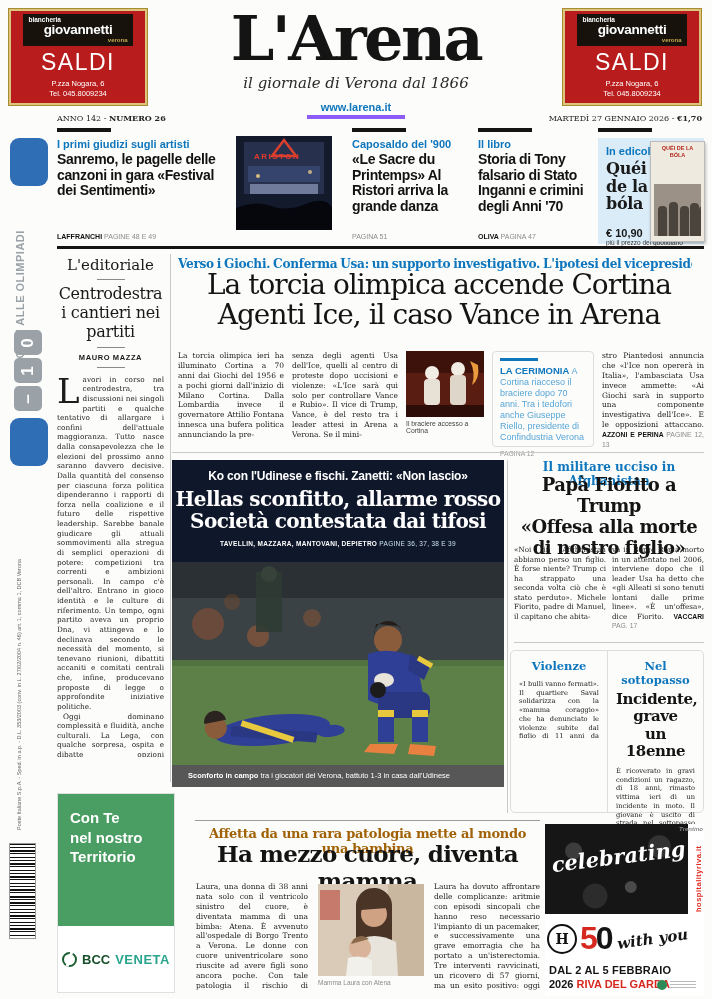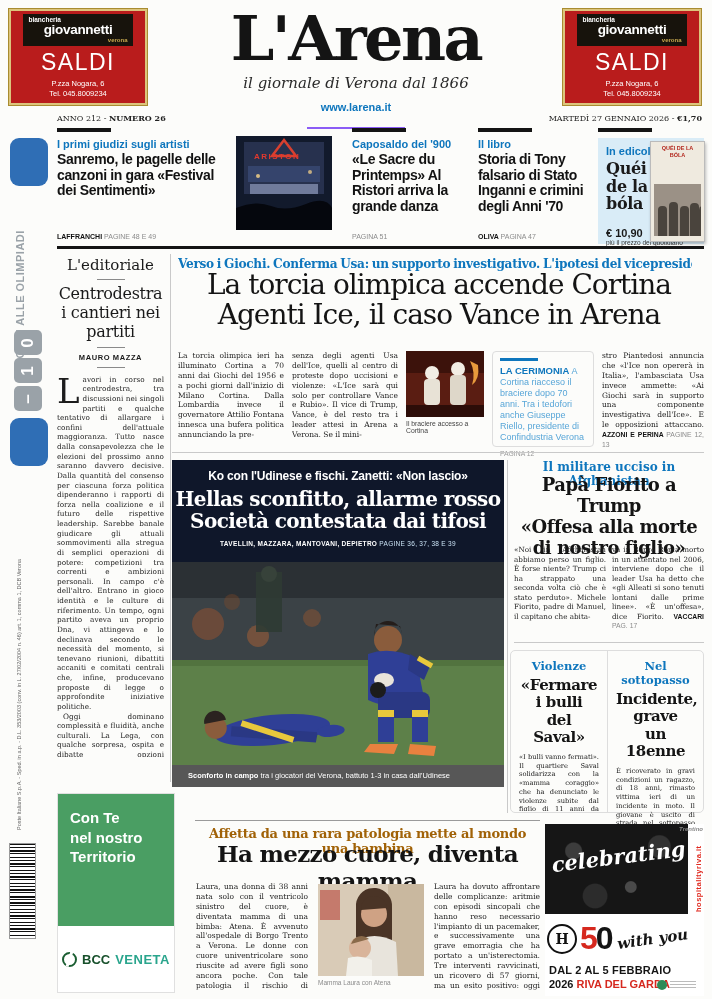--- a/index.html
+++ b/index.html
@@ -29,7 +29,7 @@
     font-size:15px; color:#2a2a2a; }
   .mast-url-wrap { left:0; right:0; top:96px; text-align:center; }
   .mast-url { display:inline-block; color:#0e76bd; font:700 11px "Liberation Sans",sans-serif;
-    border-bottom:2px solid #8b5cf6; padding:0 14px 14px; }
+    border-bottom:4px solid #8b5cf6; padding:0 14px 2px; }
   .issue-row { left:57px; right:10px; top:113px; display:flex; justify-content:space-between;
     font-size:8px; color:#222; }
   .issue-row b { font-weight:700; }

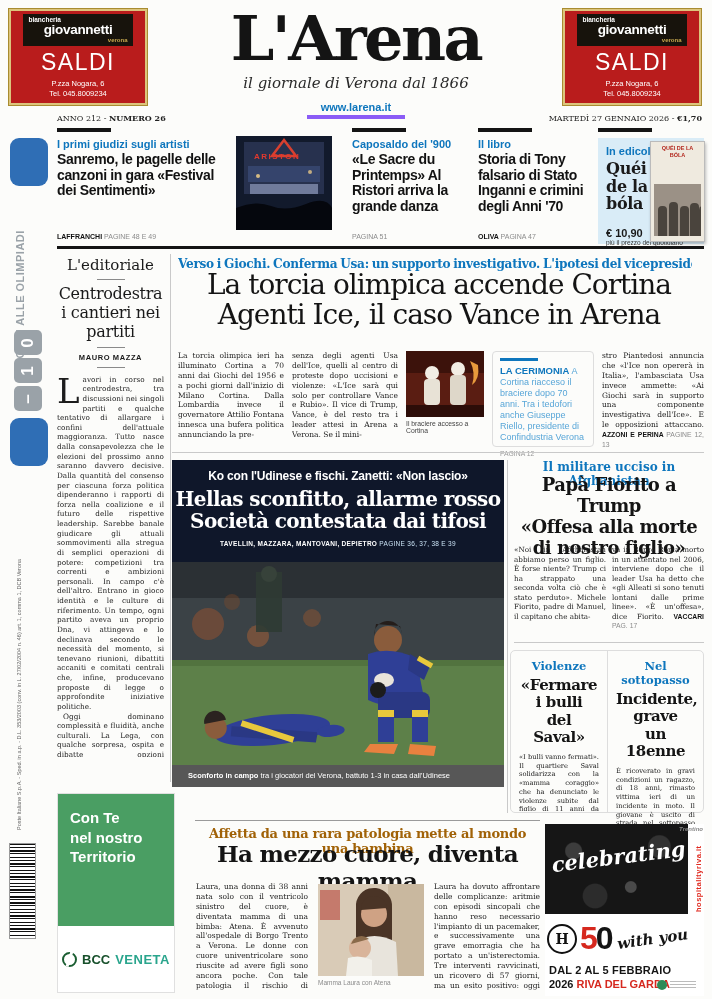--- a/index.html
+++ b/index.html
@@ -234,7 +234,7 @@
     <span class="mast-url">www.larena.it</span>
   </div>
   <div class="abs issue-row">
-    <span><span>ANNO 212 - </span><b>NUMERO 26</b></span>
+    <span><span>ANNO 142 - </span><b>NUMERO 26</b></span>
     <span><span>MARTEDÌ 27 GENNAIO 2026 - </span><b>€1,70</b></span>
   </div>
 

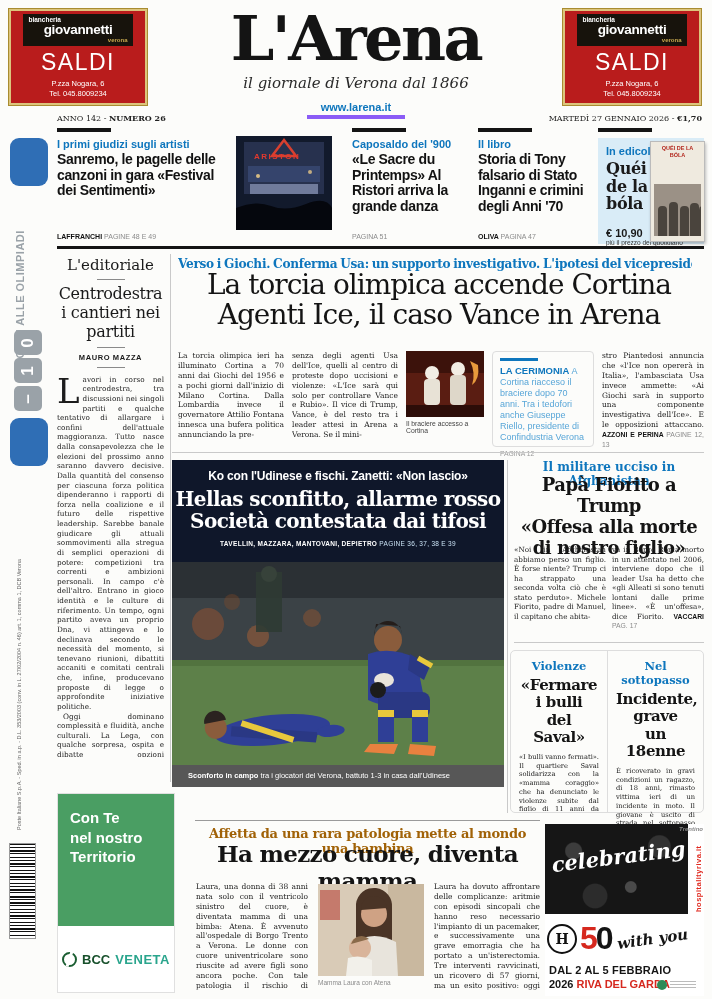--- a/index.html
+++ b/index.html
@@ -409,11 +409,6 @@
   <div class="abs briefs">
     <div class="brief">
       <div class="bkick">Violenze</div>
-      <div class="btit">
-        <div>«Fermare</div>
-        <div>i bulli</div>
-        <div>del Saval»</div>
-      </div>
       <div class="bbody"><span>«I bulli vanno fermati». Il quartiere Saval solidarizza con la «mamma coraggio» che ha denunciato le violenze subite dal figlio di 11 anni da parte di due giovani. Volontari si mobilitano per aiutare la donna. </span></div>
     </div>
     <div class="brief">

